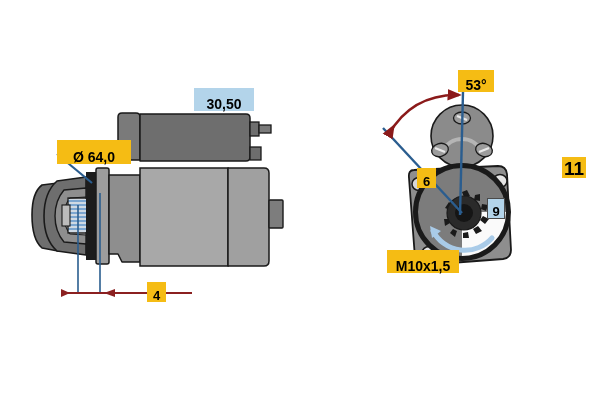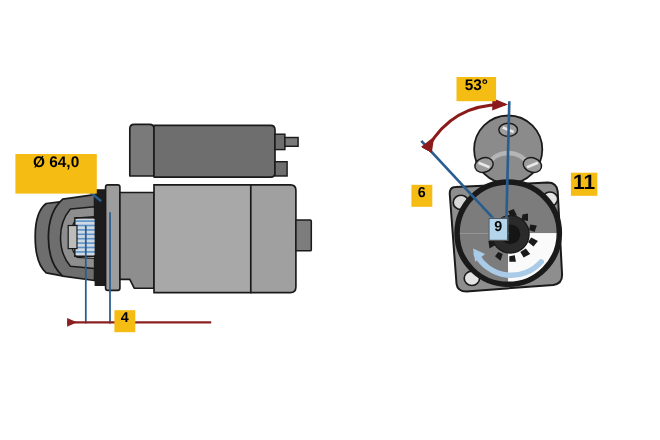--- a/index.html
+++ b/index.html
@@ -27,13 +27,14 @@
   .callout {
     position: absolute;
     display: flex;
-    align-items: flex-start;
+    align-items: flex-end;
     justify-content: center;
     font-weight: bold;
     color: #000000;
     line-height: 1;
     box-sizing: border-box;
     white-space: nowrap;
+    margin-left: 43px;
   }
   .callout-yellow {
     background: #f5bc14;

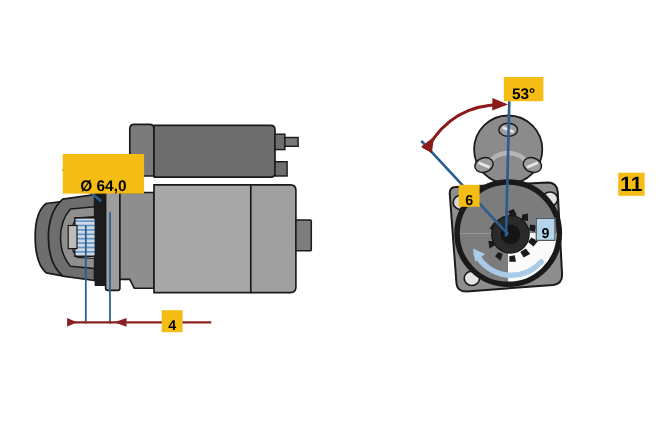--- a/index.html
+++ b/index.html
@@ -199,6 +199,9 @@
     <span>Ø 64,0</span>
   </div>
 
+  <div class="callout callout-blue" style="left:151px; top:88px; width:60px; height:23px; font-size:14px;">
+    <span>30,50</span>
+  </div>
 
   <div class="callout callout-yellow" style="left:104px; top:282px; width:19px; height:20px; font-size:13px;">
     <span>4</span>

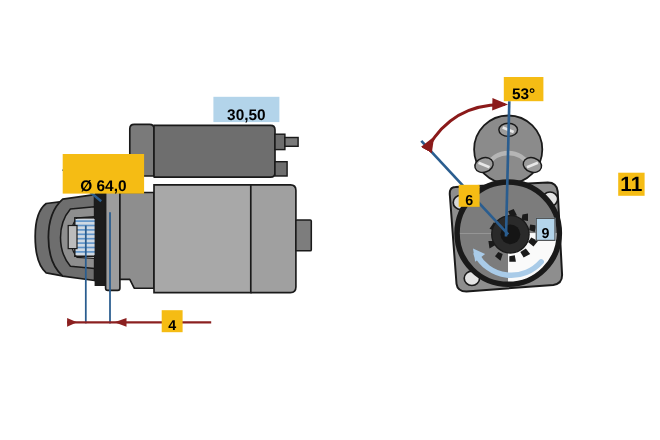--- a/index.html
+++ b/index.html
@@ -195,7 +195,7 @@
     </g>
   </svg>
 
-  <div class="callout callout-yellow" style="left:14px; top:140px; width:74px; height:36px; font-size:14px;">
+  <div class="callout callout-yellow" style="left:14px; top:140px; width:74px; height:24px; font-size:14px;">
     <span>Ø 64,0</span>
   </div>
 

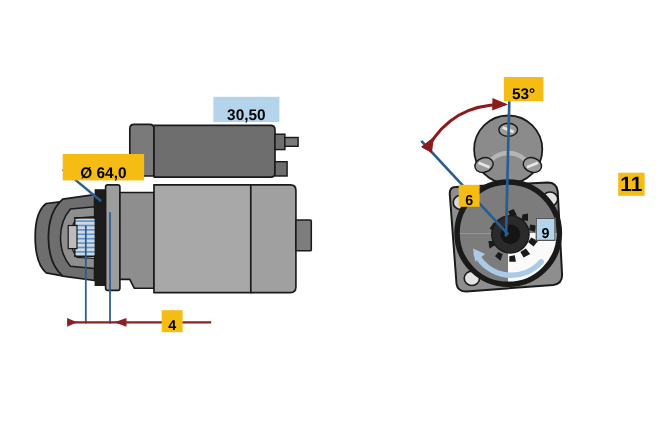--- a/index.html
+++ b/index.html
@@ -223,6 +223,9 @@
     <span>9</span>
   </div>
 
+  <div class="callout callout-yellow" style="left:344px; top:250px; width:72px; height:23px; font-size:14px;">
+    <span>M10x1,5</span>
+  </div>
 
 </div>
 

